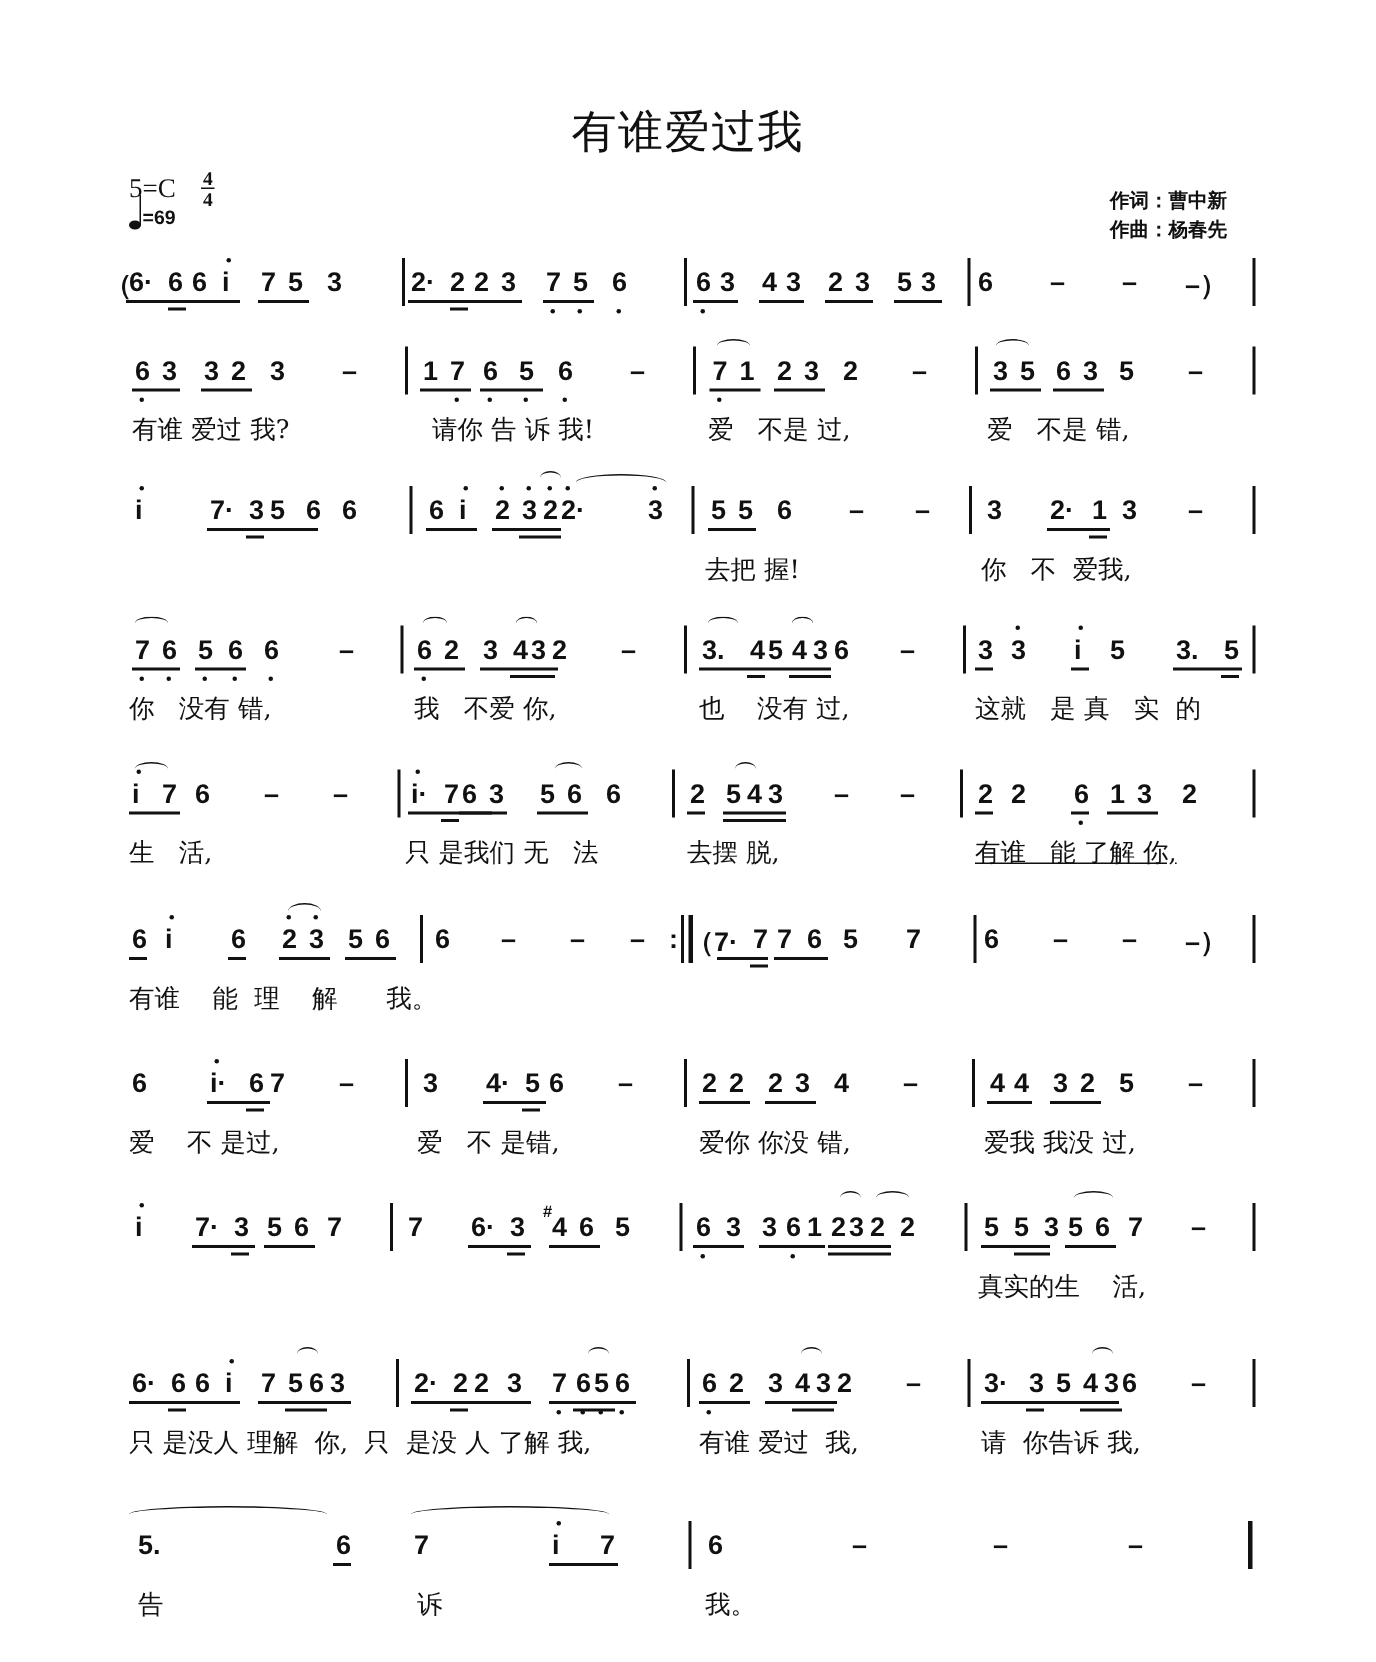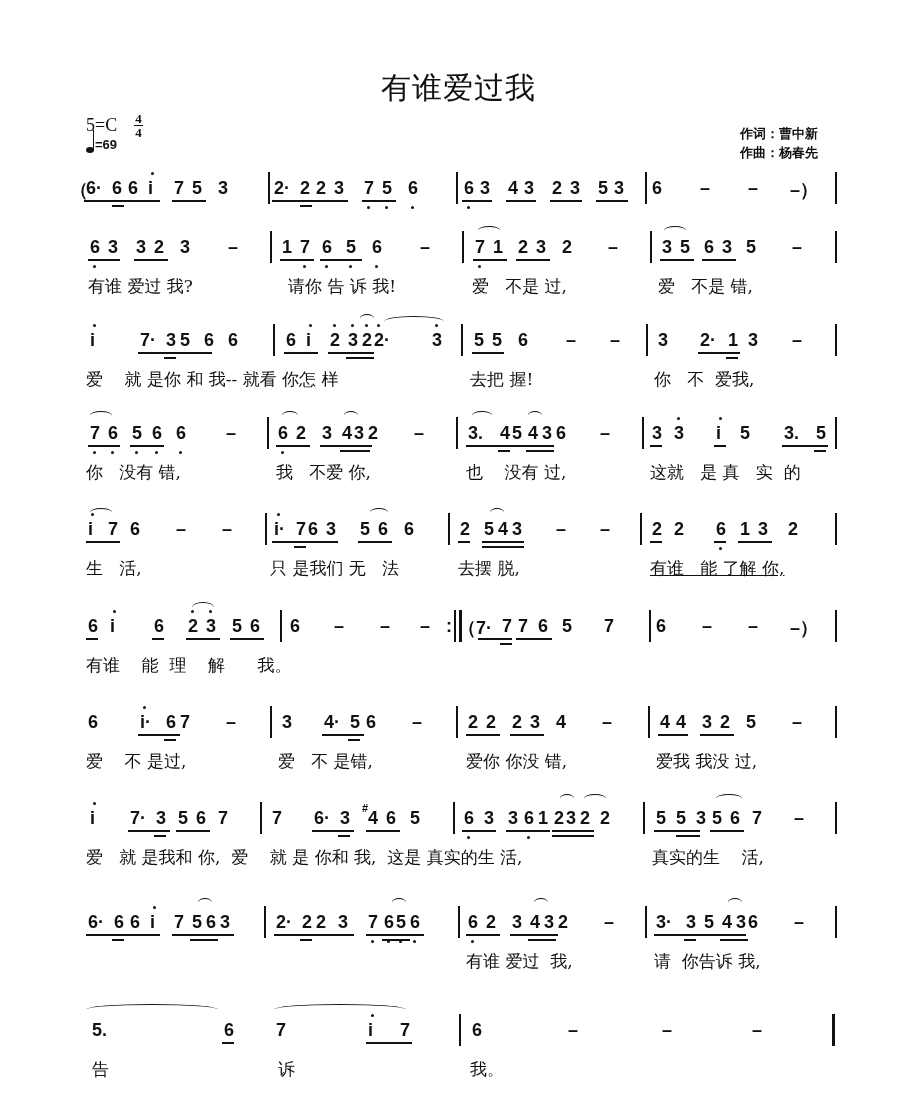--- a/index.html
+++ b/index.html
@@ -143,7 +143,6 @@
         <div class="bar" style="left: 835px;"></div>
       </div>
       <div class="lyrics">
-        <span class="ly" style="left: 86px;">爱    就 是你 和 我-- 就看 你怎 样</span>
         <span class="ly" style="left: 470px;">去把 握!</span>
         <span class="ly" style="left: 654px;">你   不  爱我,</span>
       </div>

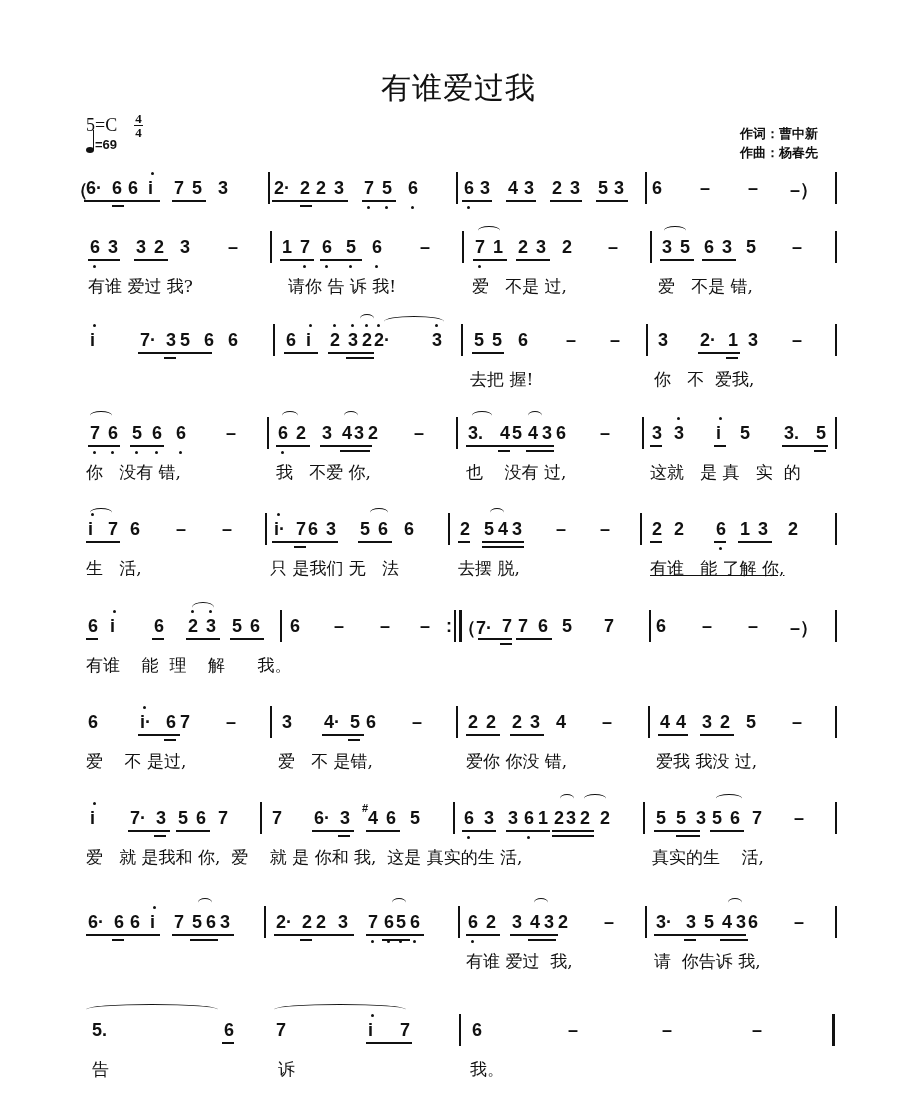--- a/index.html
+++ b/index.html
@@ -332,7 +332,6 @@
         <span class="n" style="left: 362px; top: -6px; font-size: 11px;">#</span>
       </div>
       <div class="lyrics">
-        <span class="ly" style="left: 86px;">爱   就 是我和 你,  爱    就 是 你和 我,  这是 真实的生 活,</span>
         <span class="ly" style="left: 652px;">真实的生    活,</span>
       </div>
     </div>

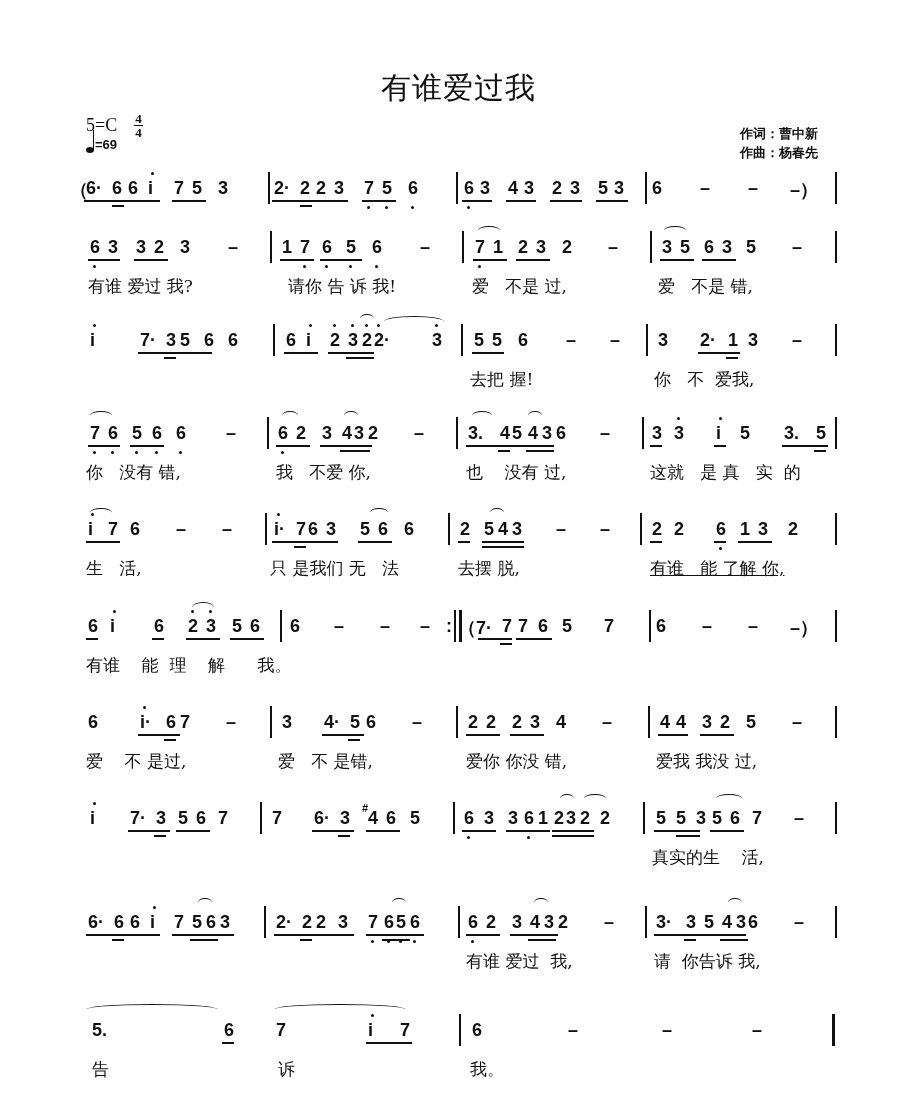--- a/index.html
+++ b/index.html
@@ -373,6 +373,7 @@
         <div class="bar" style="left: 835px;"></div>
       </div>
       <div class="lyrics">
+        <span class="ly" style="left: 86px;">只 是没人 理解  你,  只  是没 人 了解 我,</span>
         <span class="ly" style="left: 466px;">有谁 爱过  我,</span>
         <span class="ly" style="left: 654px;">请  你告诉 我,</span>
       </div>

